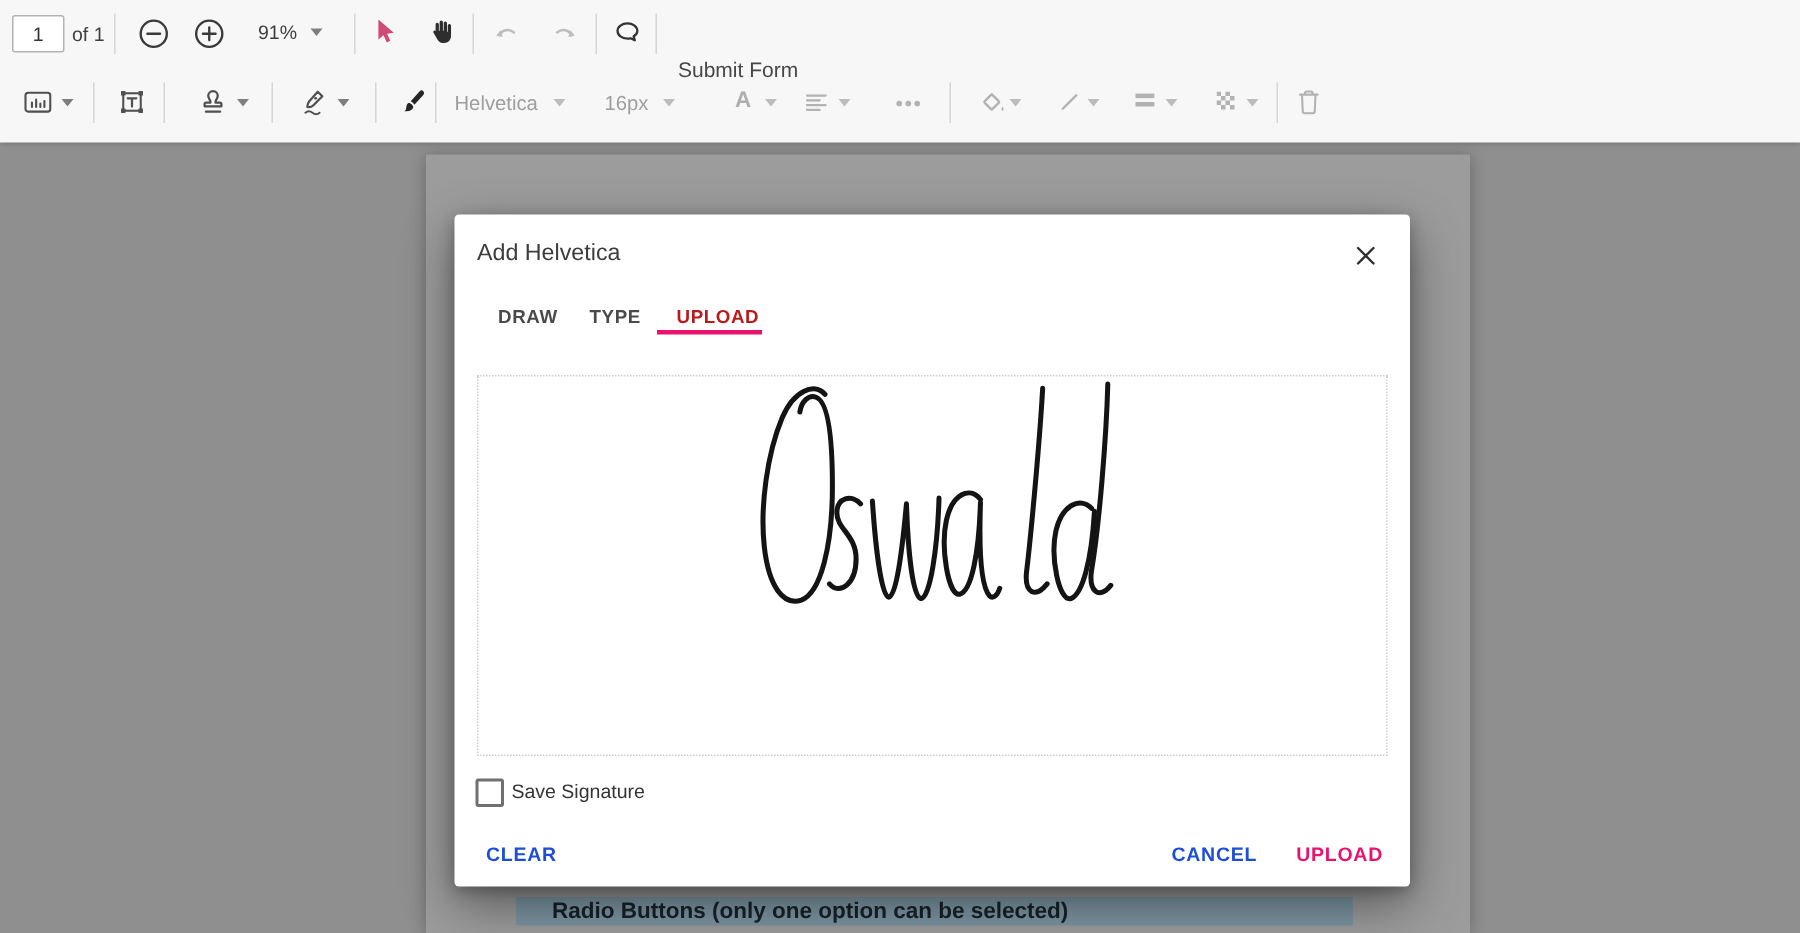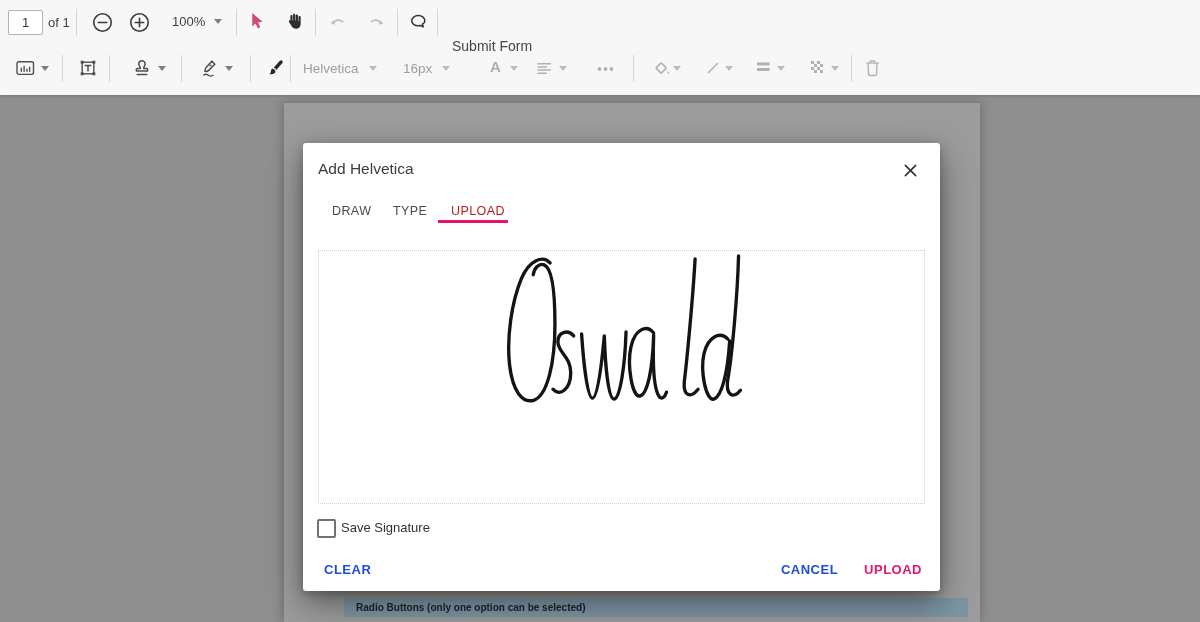--- a/index.html
+++ b/index.html
@@ -79,7 +79,7 @@
         </svg>
       </span>
       <span class="titem" style="left:172px;top:14px;">
-        <span class="tlabel">100%</span>
+        <span class="tlabel">91%</span>
         <span class="caret" style="margin-left:9px;"></span>
       </span>
       <span class="vdiv" style="left:236px;top:9px;"></span>

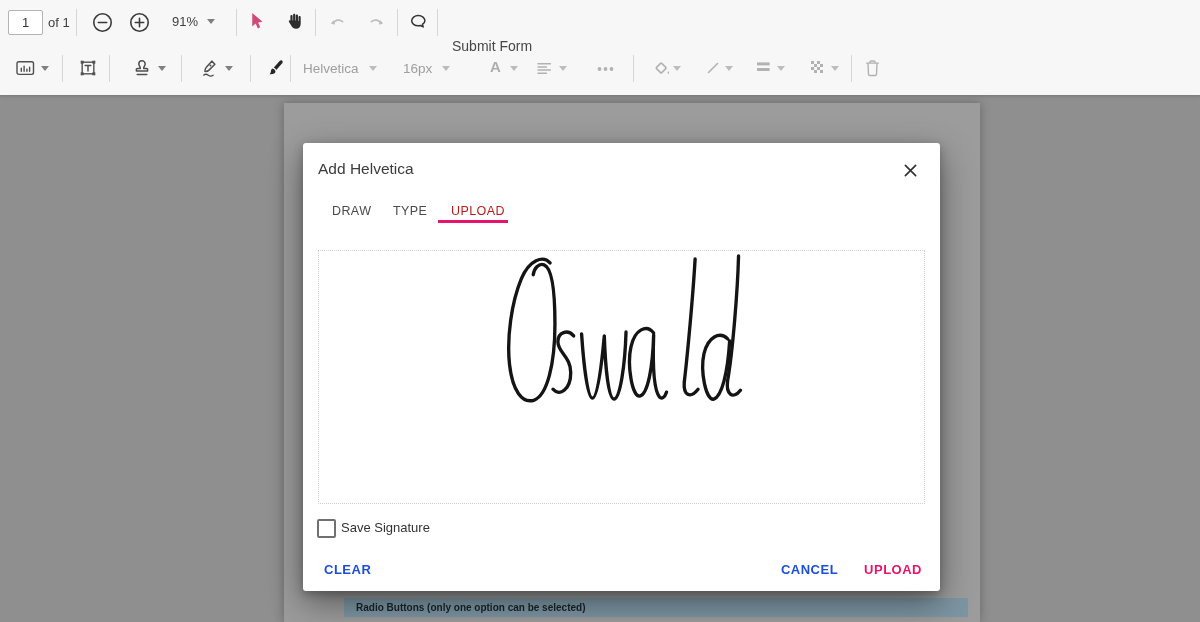--- a/index.html
+++ b/index.html
@@ -37,7 +37,7 @@
   .m-title{position:absolute;left:15px;top:17px;font-size:15.5px;color:#3c3c3c;}
   .m-close{position:absolute;left:598px;top:18px;width:18px;height:18px;display:flex;
            align-items:center;justify-content:center;cursor:pointer;}
-  .tab{position:absolute;top:61px;font-size:12.5px;font-weight:normal;letter-spacing:0.4px;color:#4a4a4a;cursor:pointer;}
+  .tab{position:absolute;top:61px;font-size:12.5px;font-weight:bold;letter-spacing:0.4px;color:#4a4a4a;cursor:pointer;}
   .tab.active{color:#b91c1c;}
   .tab-underline{position:absolute;left:135px;top:77px;width:70px;height:2.5px;background:#e8136d;}
   .sigpad{position:absolute;left:15px;top:107px;width:605px;height:252px;background:#fff;

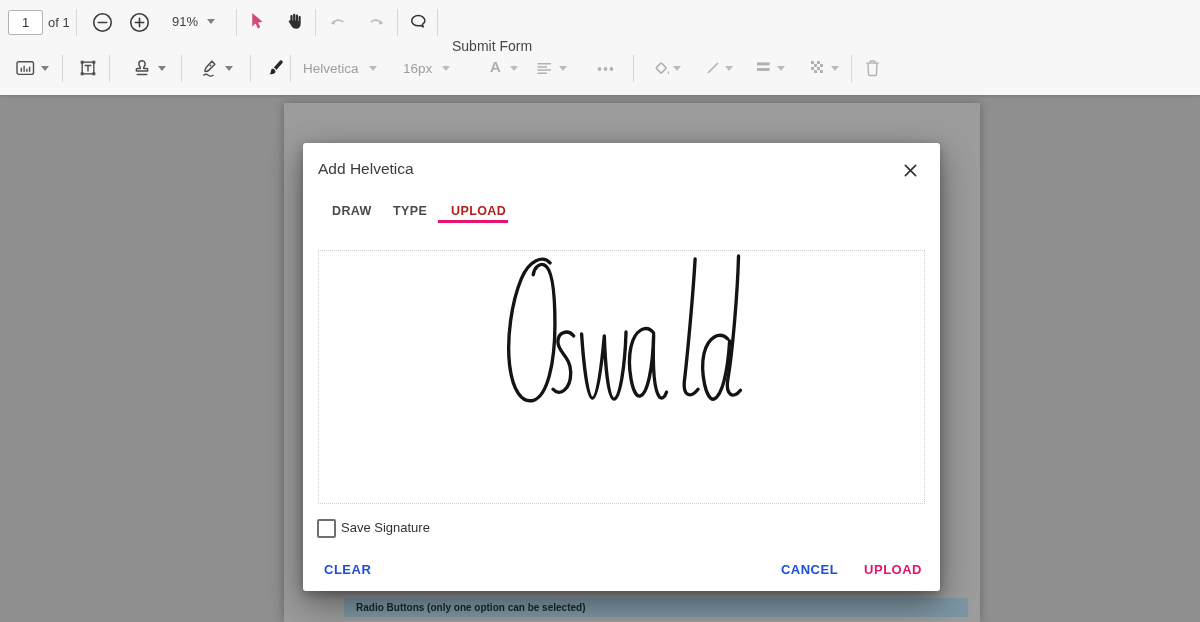--- a/index.html
+++ b/index.html
@@ -27,8 +27,8 @@
   
   .page{position:absolute;left:284px;top:103px;width:696px;height:519px;background:#9c9c9c;
         box-shadow:0 0 10px rgba(0,0,0,0.28);}
-  .heading-strip{position:absolute;left:60px;top:495px;width:624px;height:19px;background:#7d96a3;
-        color:#17222a;font-weight:bold;font-size:10px;line-height:19px;padding-left:12px;
+  .heading-strip{position:absolute;left:60px;top:495px;width:558px;height:19px;background:#7d96a3;
+        color:#17222a;font-weight:bold;font-size:15px;line-height:19px;padding-left:24px;
         box-sizing:border-box;white-space:nowrap;overflow:hidden;}
   
   .modal{position:absolute;left:303px;top:143px;width:637px;height:448px;background:#ffffff;

